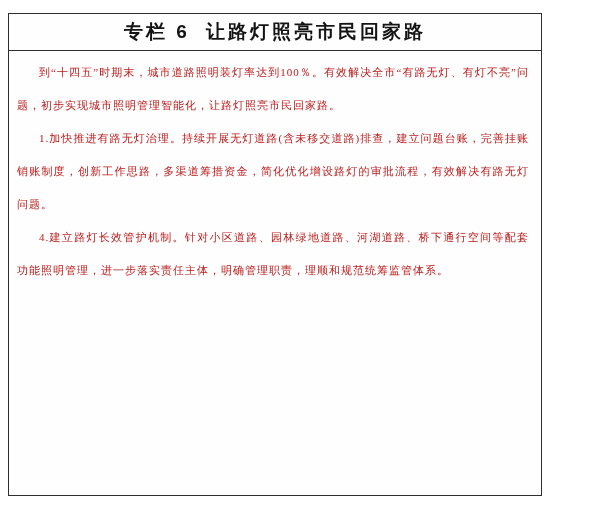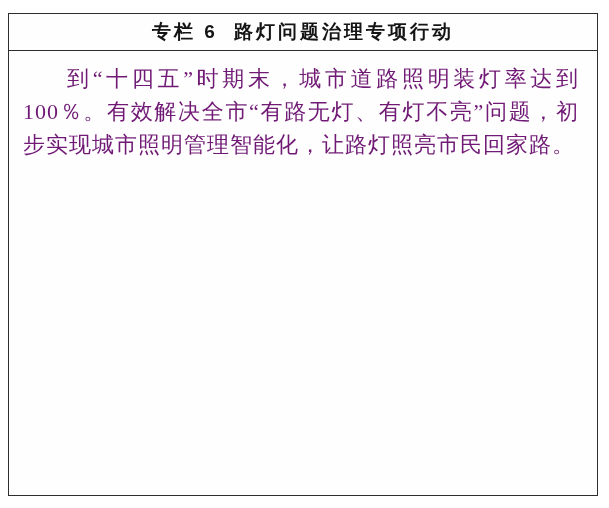--- a/index.html
+++ b/index.html
@@ -18,7 +18,7 @@
     position: absolute;
     left: 8px;
     top: 13px;
-    width: 590px;
+    width: 534px;
     height: 483px;
     box-sizing: border-box;
     border: 1.5px solid #2e2e2e;

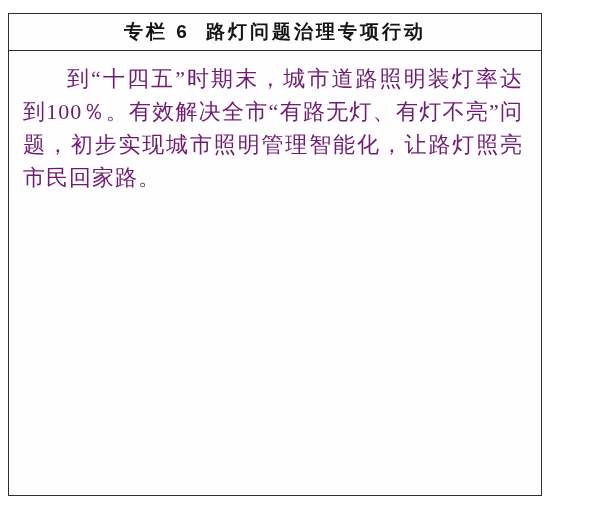--- a/index.html
+++ b/index.html
@@ -63,7 +63,7 @@
   <div class="panel-header">
     <span>专栏 6</span>
     <span class="gap"></span>
-    <span>路灯问题治理专项行动</span>
+    <span>让路灯照亮市民回家路</span>
   </div>
   <div class="panel-body">
       <p>到“十四五”时期末，城市道路照明装灯率达到100％。有效解决全市“有路无灯、有灯不亮”问题，初步实现城市照明管理智能化，让路灯照亮市民回家路。</p>

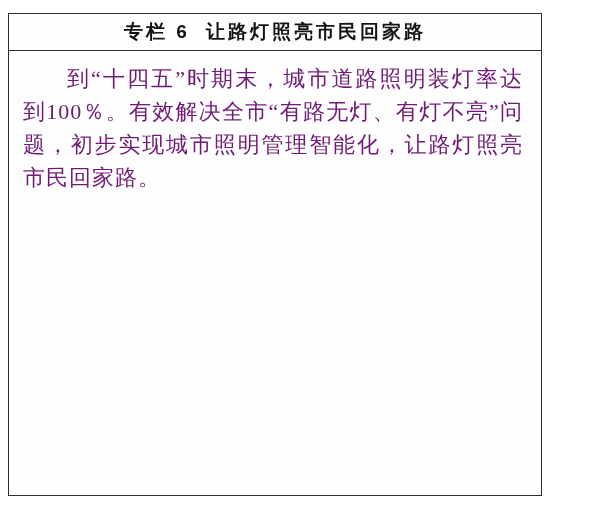--- a/index.html
+++ b/index.html
@@ -47,11 +47,11 @@
     padding: 5px 12px 0 8px;
   }
   .panel-body p {
-    margin: 6px;
-    font-size: 22px;
+    margin: 0;
+    font-size: 11px;
     line-height: 33px;
     letter-spacing: 1px;
-    color: #701a75;
+    color: #b91c1c;
     text-align: justify;
     text-indent: 2em;
   }

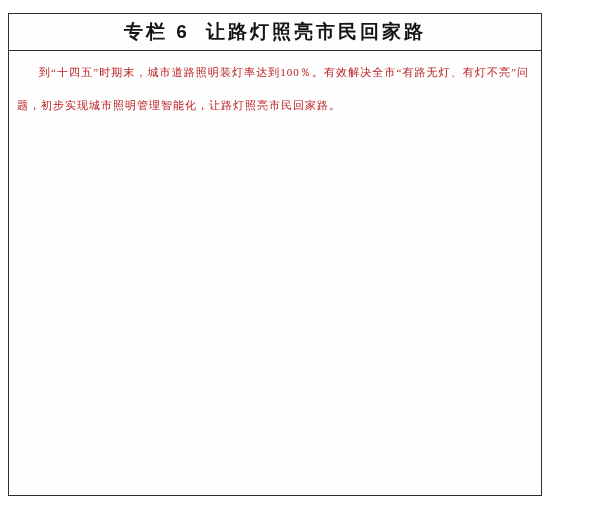--- a/index.html
+++ b/index.html
@@ -67,6 +67,7 @@
   </div>
   <div class="panel-body">
       <p>到“十四五”时期末，城市道路照明装灯率达到100％。有效解决全市“有路无灯、有灯不亮”问题，初步实现城市照明管理智能化，让路灯照亮市民回家路。</p>
+      <p>1.加快推进有路无灯治理。持续开展无灯道路(含未移交道路)排查，建立问题台账，完善挂账销账制度，创新工作思路，多渠道筹措资金，简化优化增设路灯的审批流程，有效解决有路无灯问题。</p>
     </div>
 </div>
 

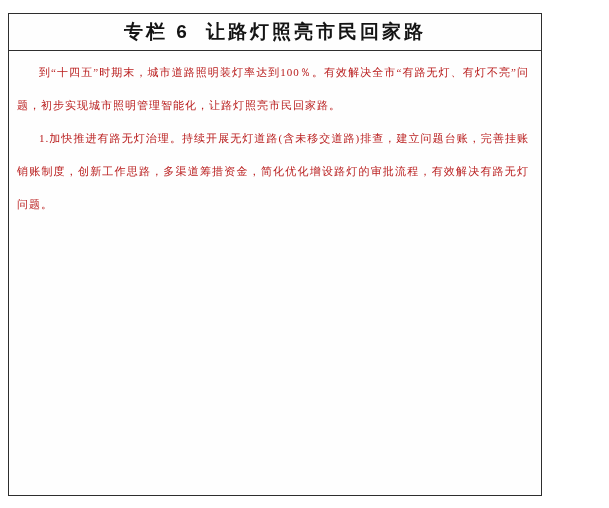--- a/index.html
+++ b/index.html
@@ -68,6 +68,7 @@
   <div class="panel-body">
       <p>到“十四五”时期末，城市道路照明装灯率达到100％。有效解决全市“有路无灯、有灯不亮”问题，初步实现城市照明管理智能化，让路灯照亮市民回家路。</p>
       <p>1.加快推进有路无灯治理。持续开展无灯道路(含未移交道路)排查，建立问题台账，完善挂账销账制度，创新工作思路，多渠道筹措资金，简化优化增设路灯的审批流程，有效解决有路无灯问题。</p>
+      <p>4.建立路灯长效管护机制。针对小区道路、园林绿地道路、河湖道路、桥下通行空间等配套功能照明管理，进一步落实责任主体，明确管理职责，理顺和规范统筹监管体系。</p>
     </div>
 </div>
 

